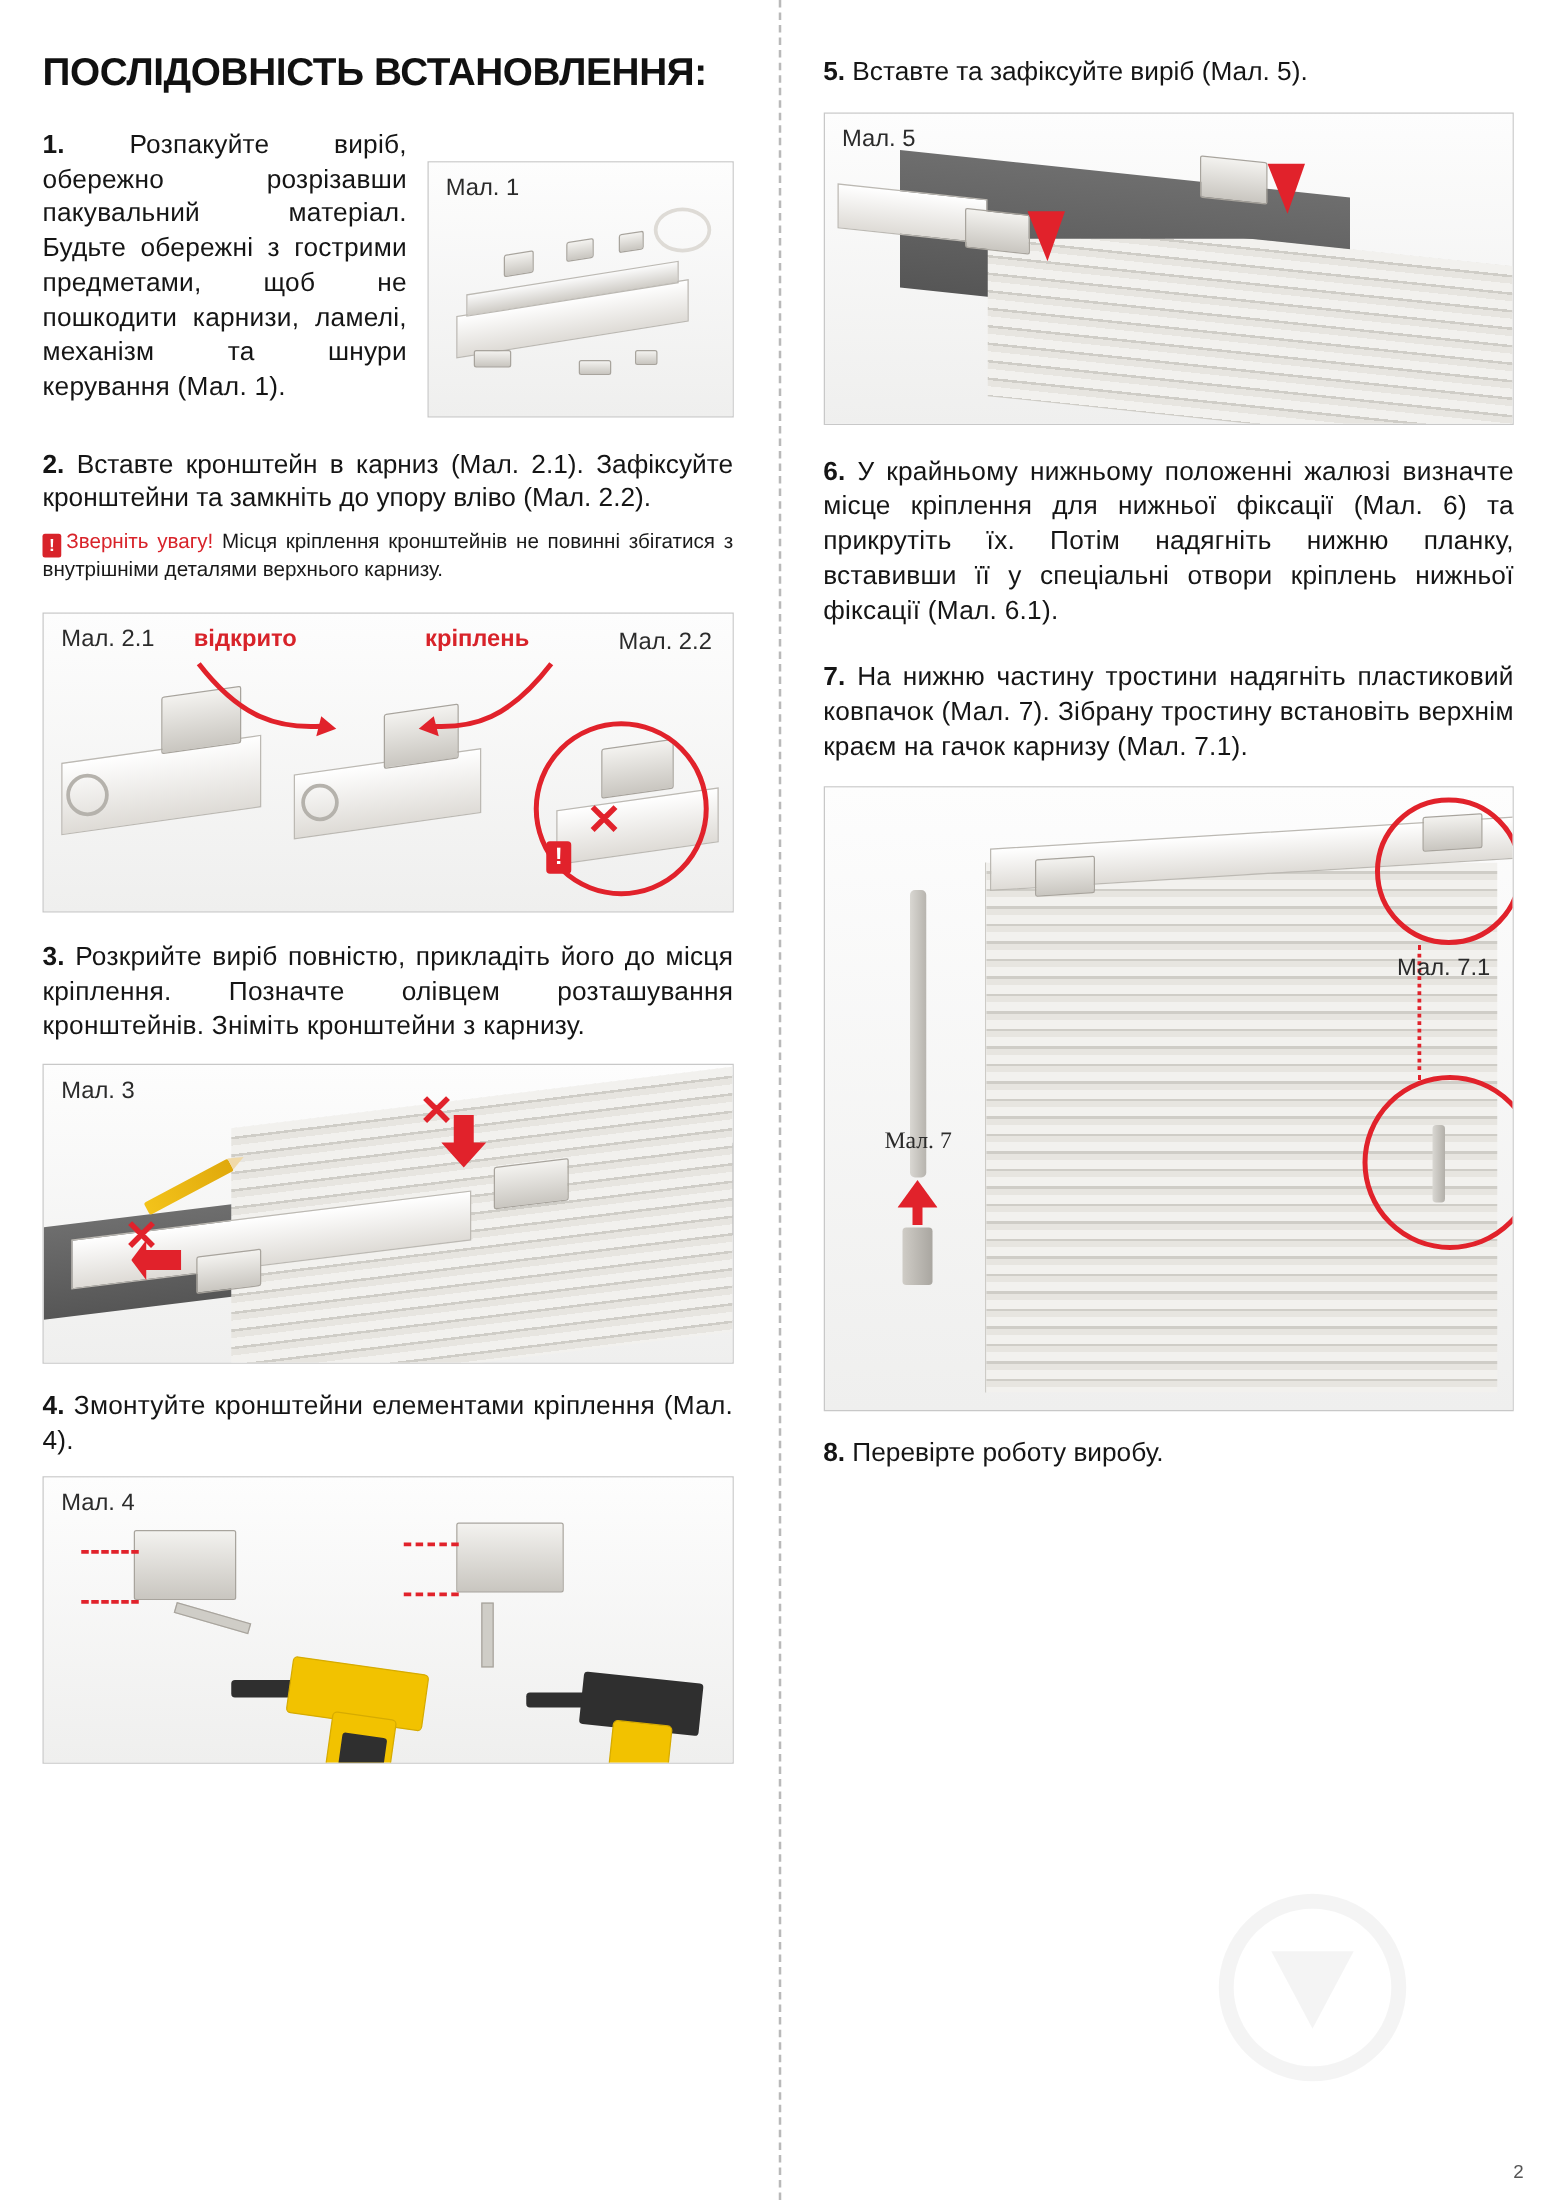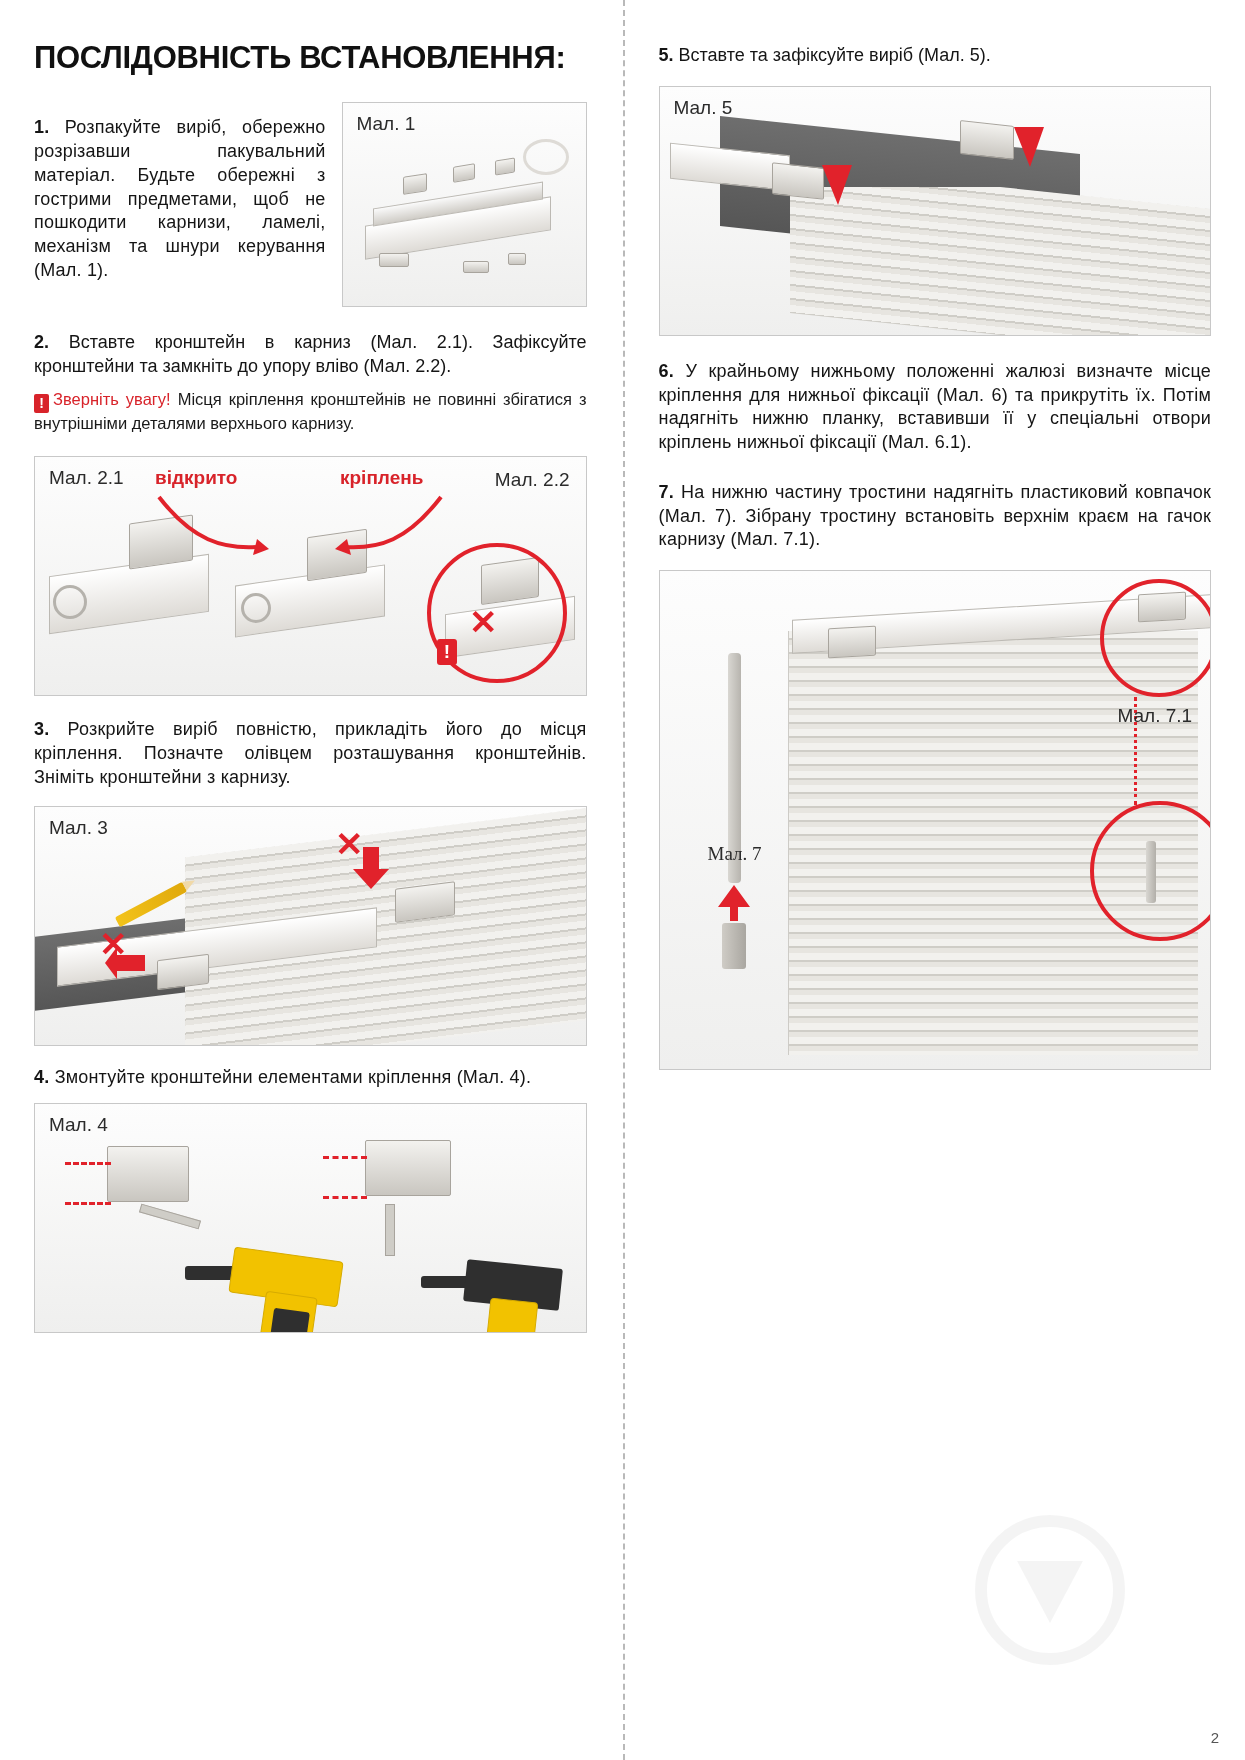--- a/index.html
+++ b/index.html
@@ -53,7 +53,7 @@
   }
 
   .para {
-    font-size: 18px;
+    font-size: 21px;
     line-height: 1.32;
     text-align: justify;
     margin: 0 0 10px 0;

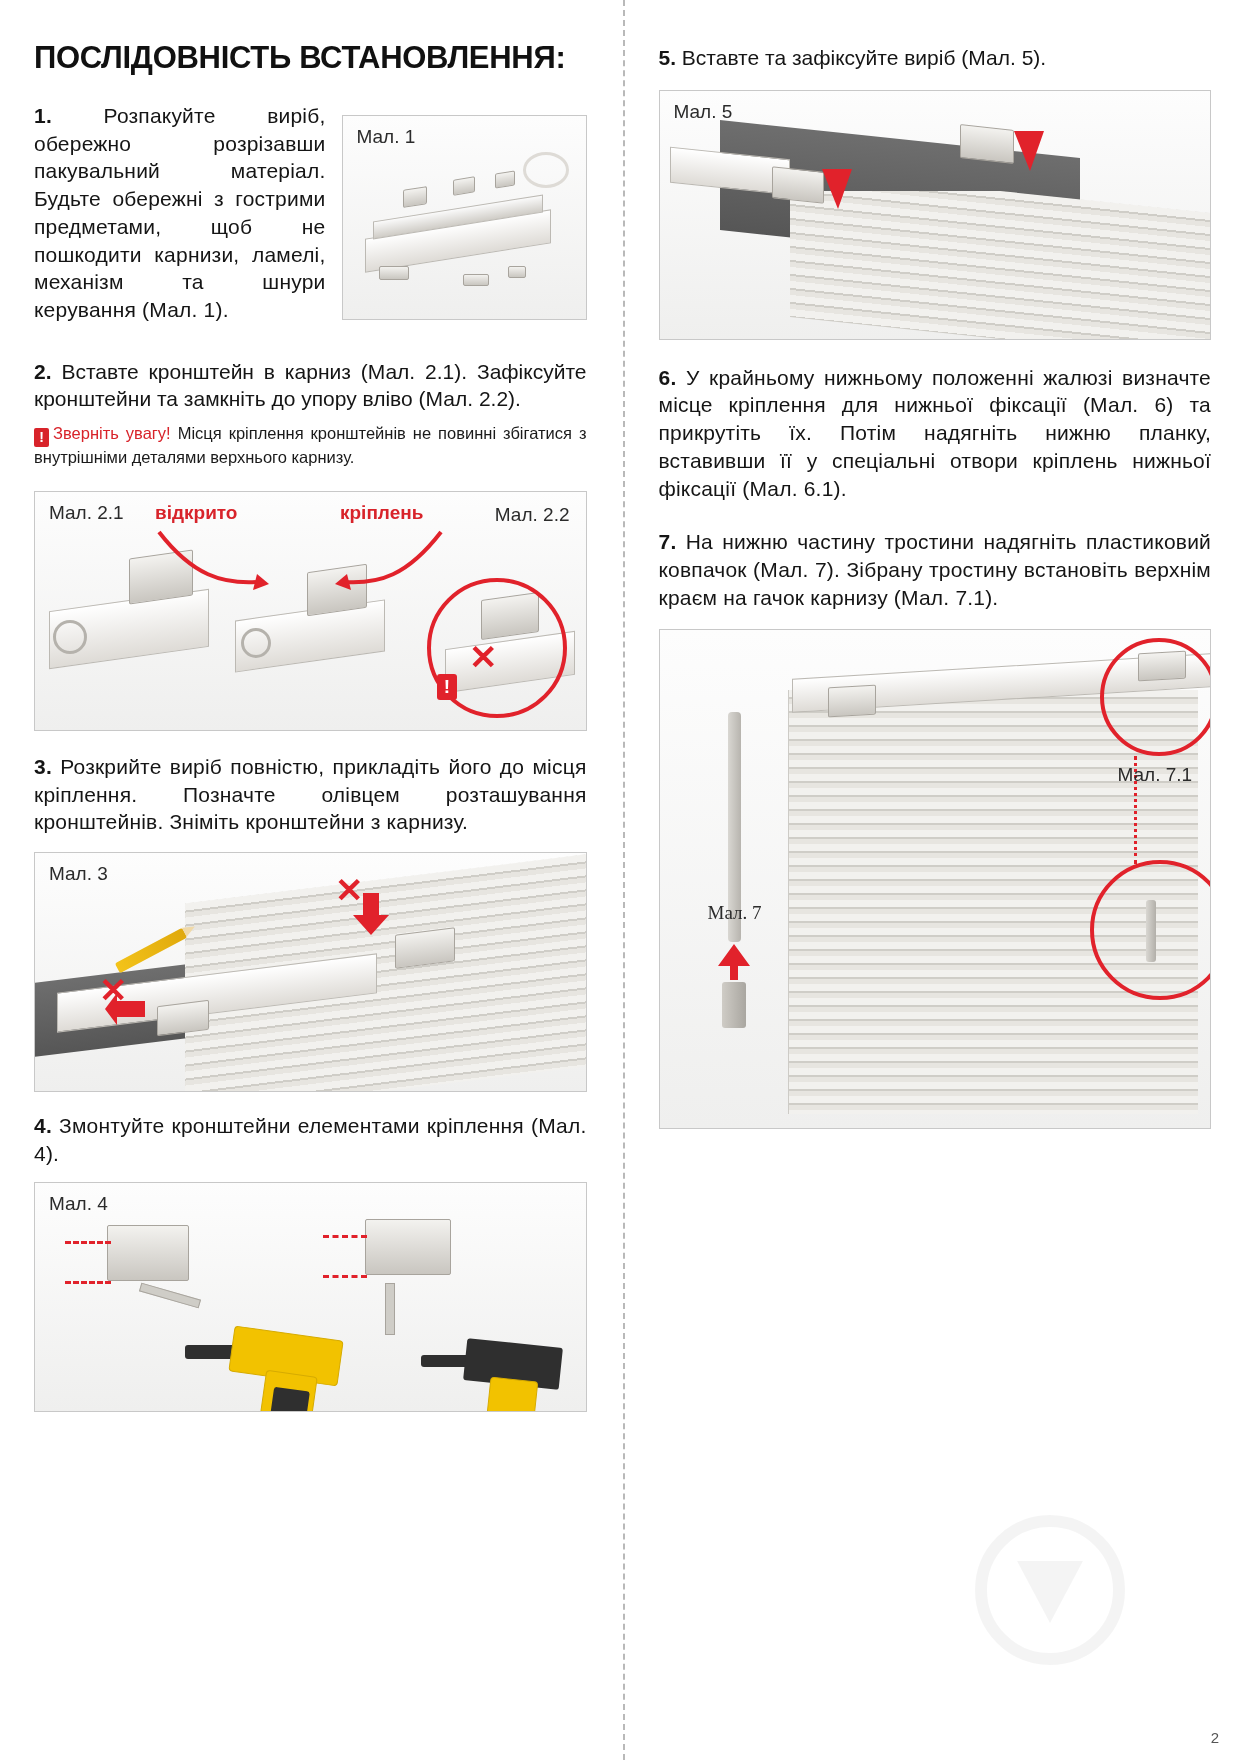--- a/index.html
+++ b/index.html
@@ -227,7 +227,7 @@
 
       <h1 class="title">ПОСЛІДОВНІСТЬ ВСТАНОВЛЕННЯ:</h1>
 
-      <div style="display:flex; gap:16px; align-items:center;">
+      <div style="display:flex; gap:16px; align-items:flex-end;">
         <div style="flex:1 1 auto;">
           <p class="para spaced">
             <span class="num">1.</span>

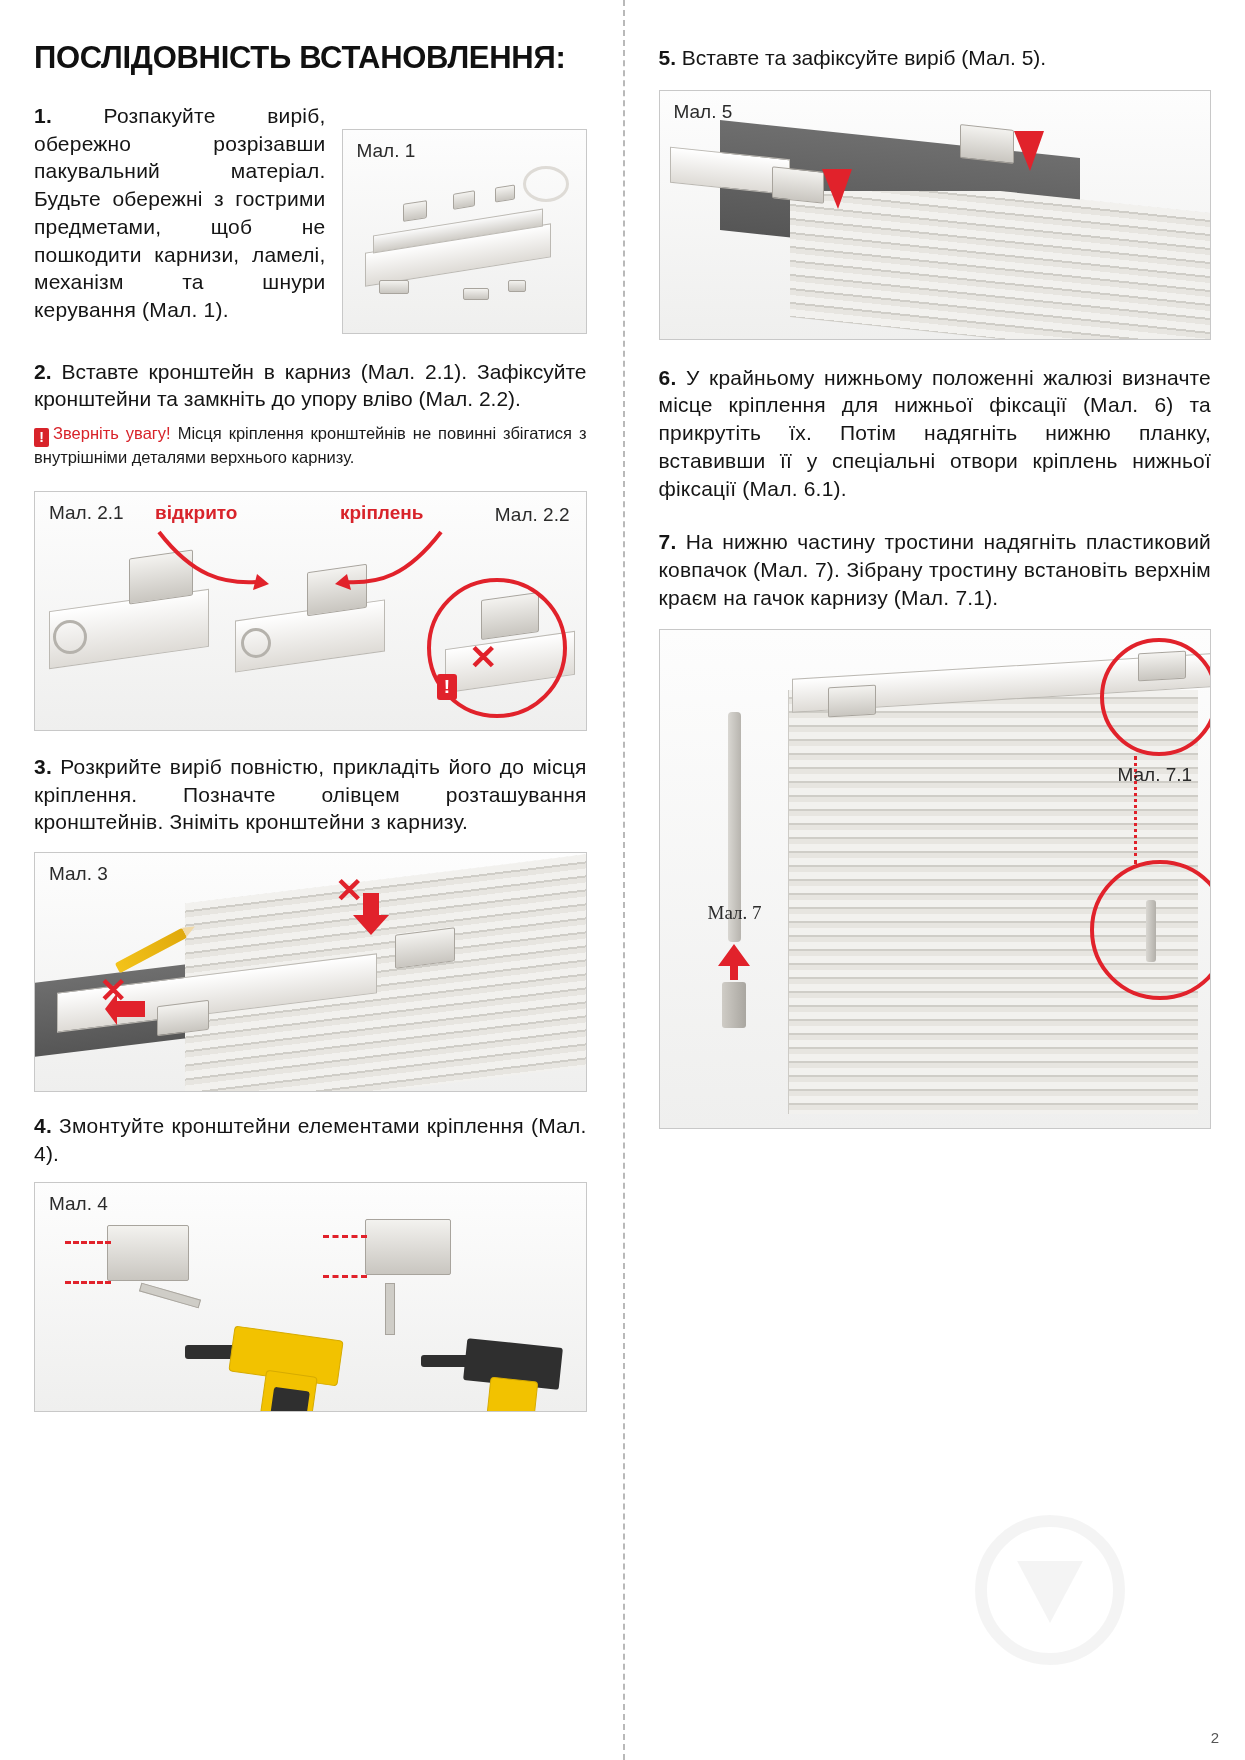--- a/index.html
+++ b/index.html
@@ -409,6 +409,10 @@
         <div style="position:absolute;left:486px;top:270px;width:10px;height:62px;background:linear-gradient(90deg,#d9d7d2,#b2afa9);border-radius:3px;"></div>
       </div>
 
+      <p class="para" style="margin-top:20px;">
+        <span class="num">8.</span>
+        <span>Перевірте роботу виробу.</span>
+      </p>
 
     </div>
   </div>

